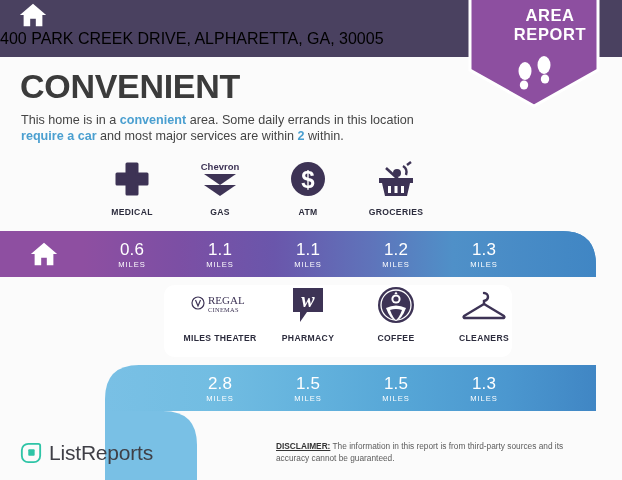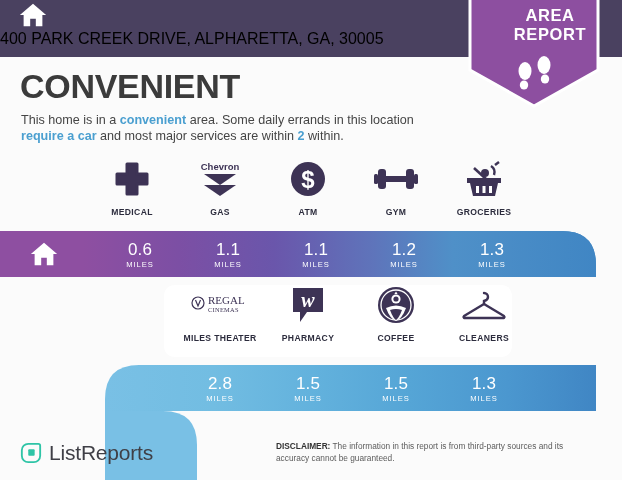--- a/index.html
+++ b/index.html
@@ -213,18 +213,6 @@
     <div class="icon-label">ATM</div>
   </div>
 
-  <div class="icon-cell">
-    <div class="icon-glyph">
-      <svg width="44" height="28" viewBox="0 0 44 28">
-        <rect x="0" y="9" width="4" height="10" rx="1.5" fill="#3d3355"></rect>
-        <rect x="4" y="4" width="8" height="20" rx="3" fill="#3d3355"></rect>
-        <rect x="12" y="11" width="20" height="6" fill="#3d3355"></rect>
-        <rect x="32" y="4" width="8" height="20" rx="3" fill="#3d3355"></rect>
-        <rect x="40" y="9" width="4" height="10" rx="1.5" fill="#3d3355"></rect>
-      </svg>
-    </div>
-    <div class="icon-label">GYM</div>
-  </div>
 
   <div class="icon-cell">
     <div class="icon-glyph">

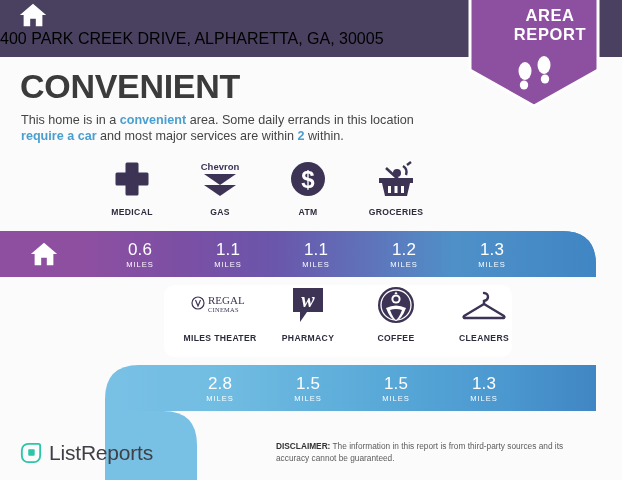--- a/index.html
+++ b/index.html
@@ -75,7 +75,7 @@
 
   
   .segrow { position: absolute; display: flex; }
-  .segrow-1 { left: 96px; top: 231px; }
+  .segrow-1 { left: 88px; top: 231px; }
   .segrow-2 { left: 176px; top: 365px; }
   .seg {
     width: 88px; height: 46px;

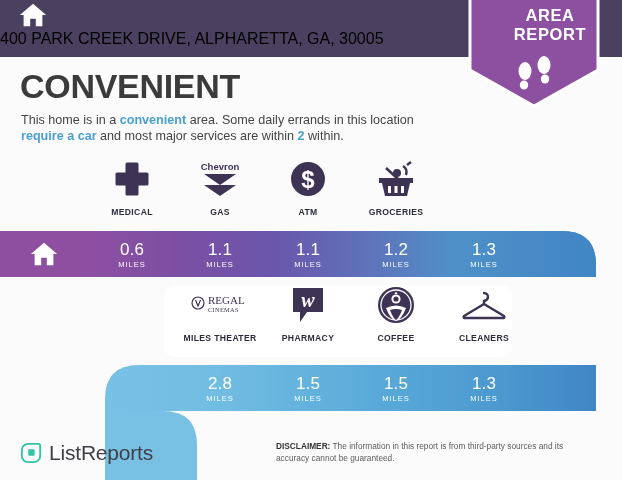--- a/index.html
+++ b/index.html
@@ -106,7 +106,7 @@
     width: 316px;
     font-size: 8.3px; line-height: 11.5px; color: #5c5c5c;
   }
-  .disclaimer b { color: #333; }
+  .disclaimer b { color: #333; text-decoration: underline; }
 </style>
 </head>
 <body>

